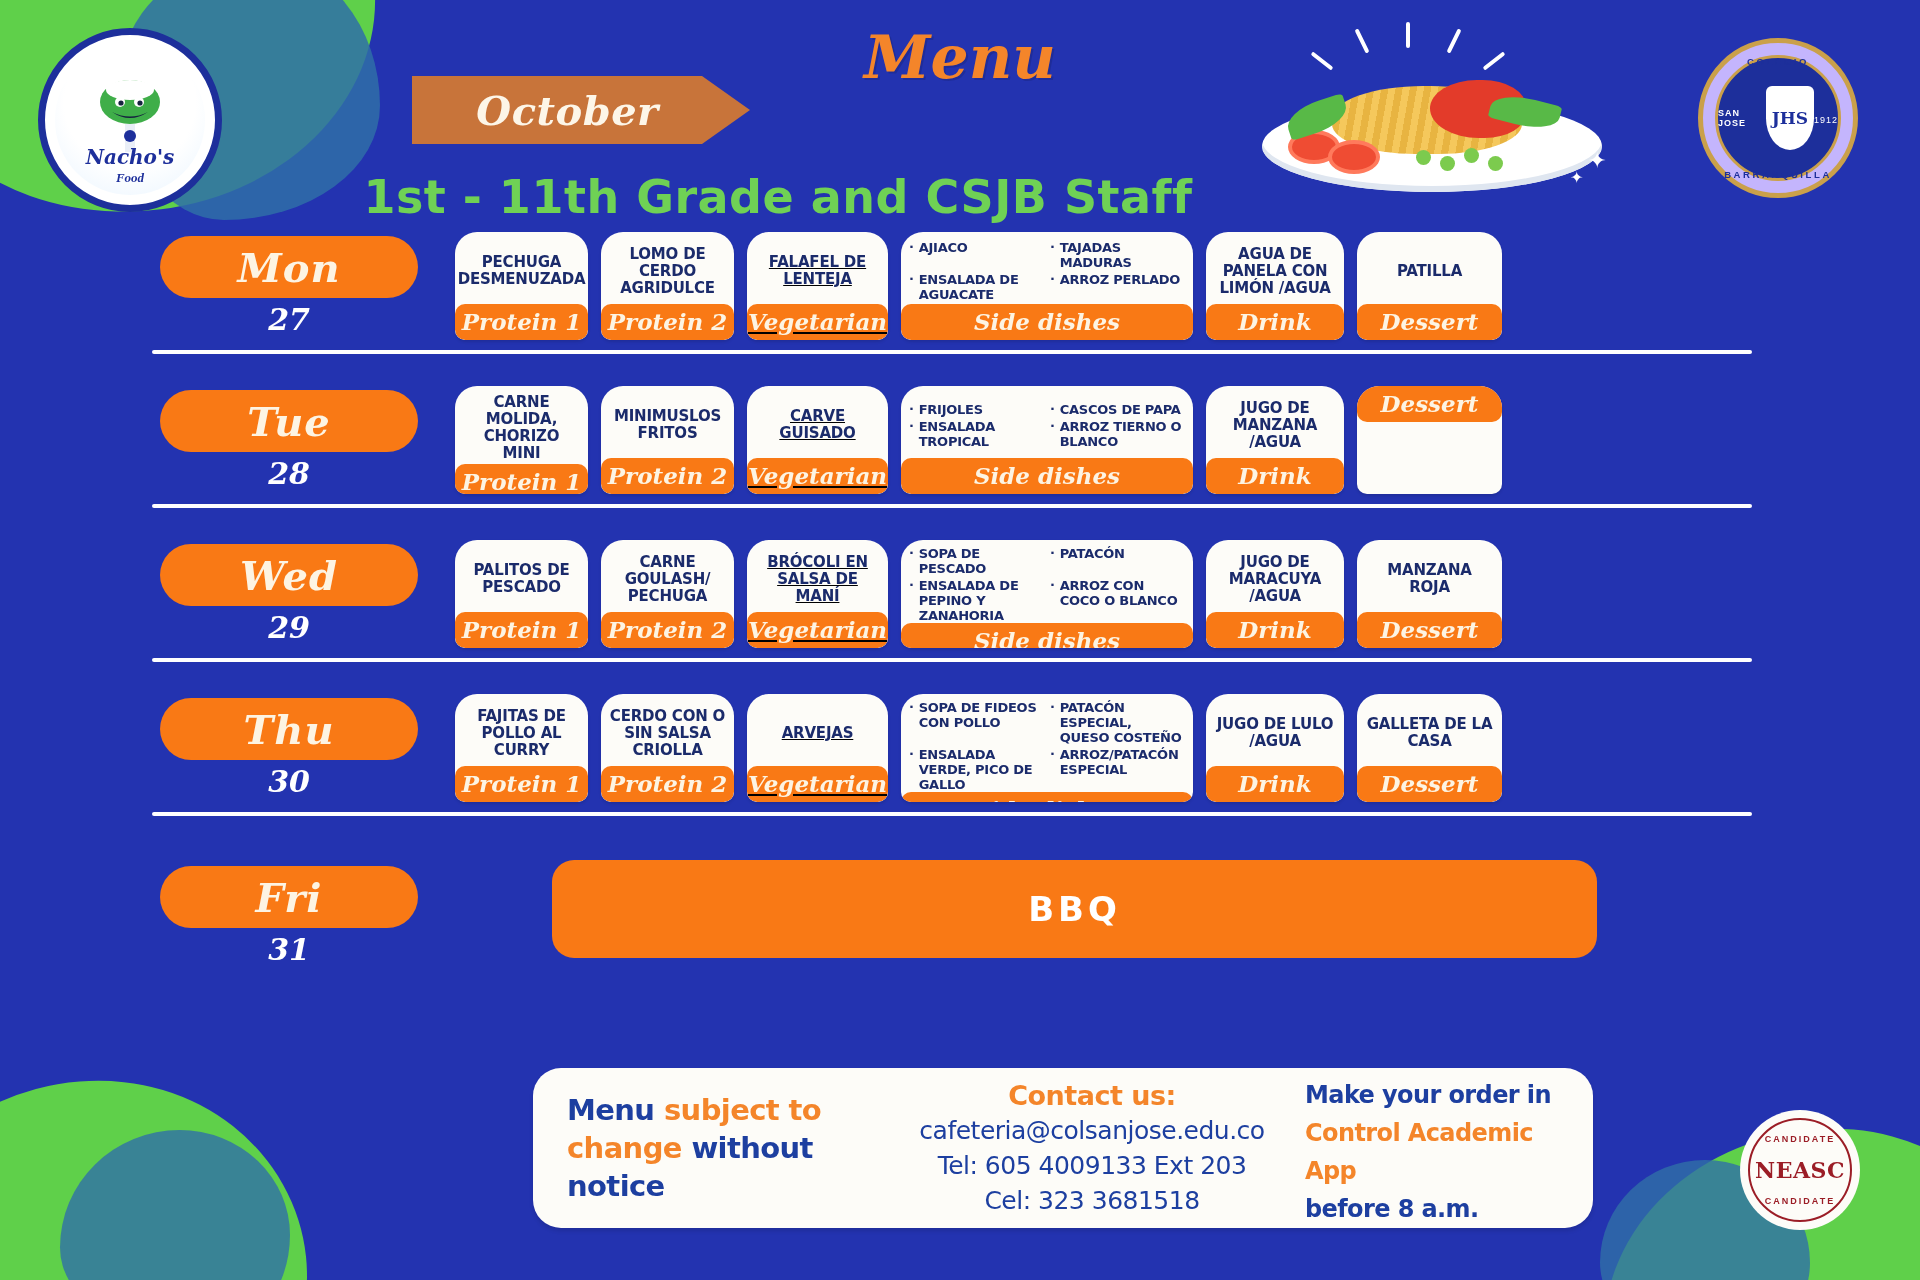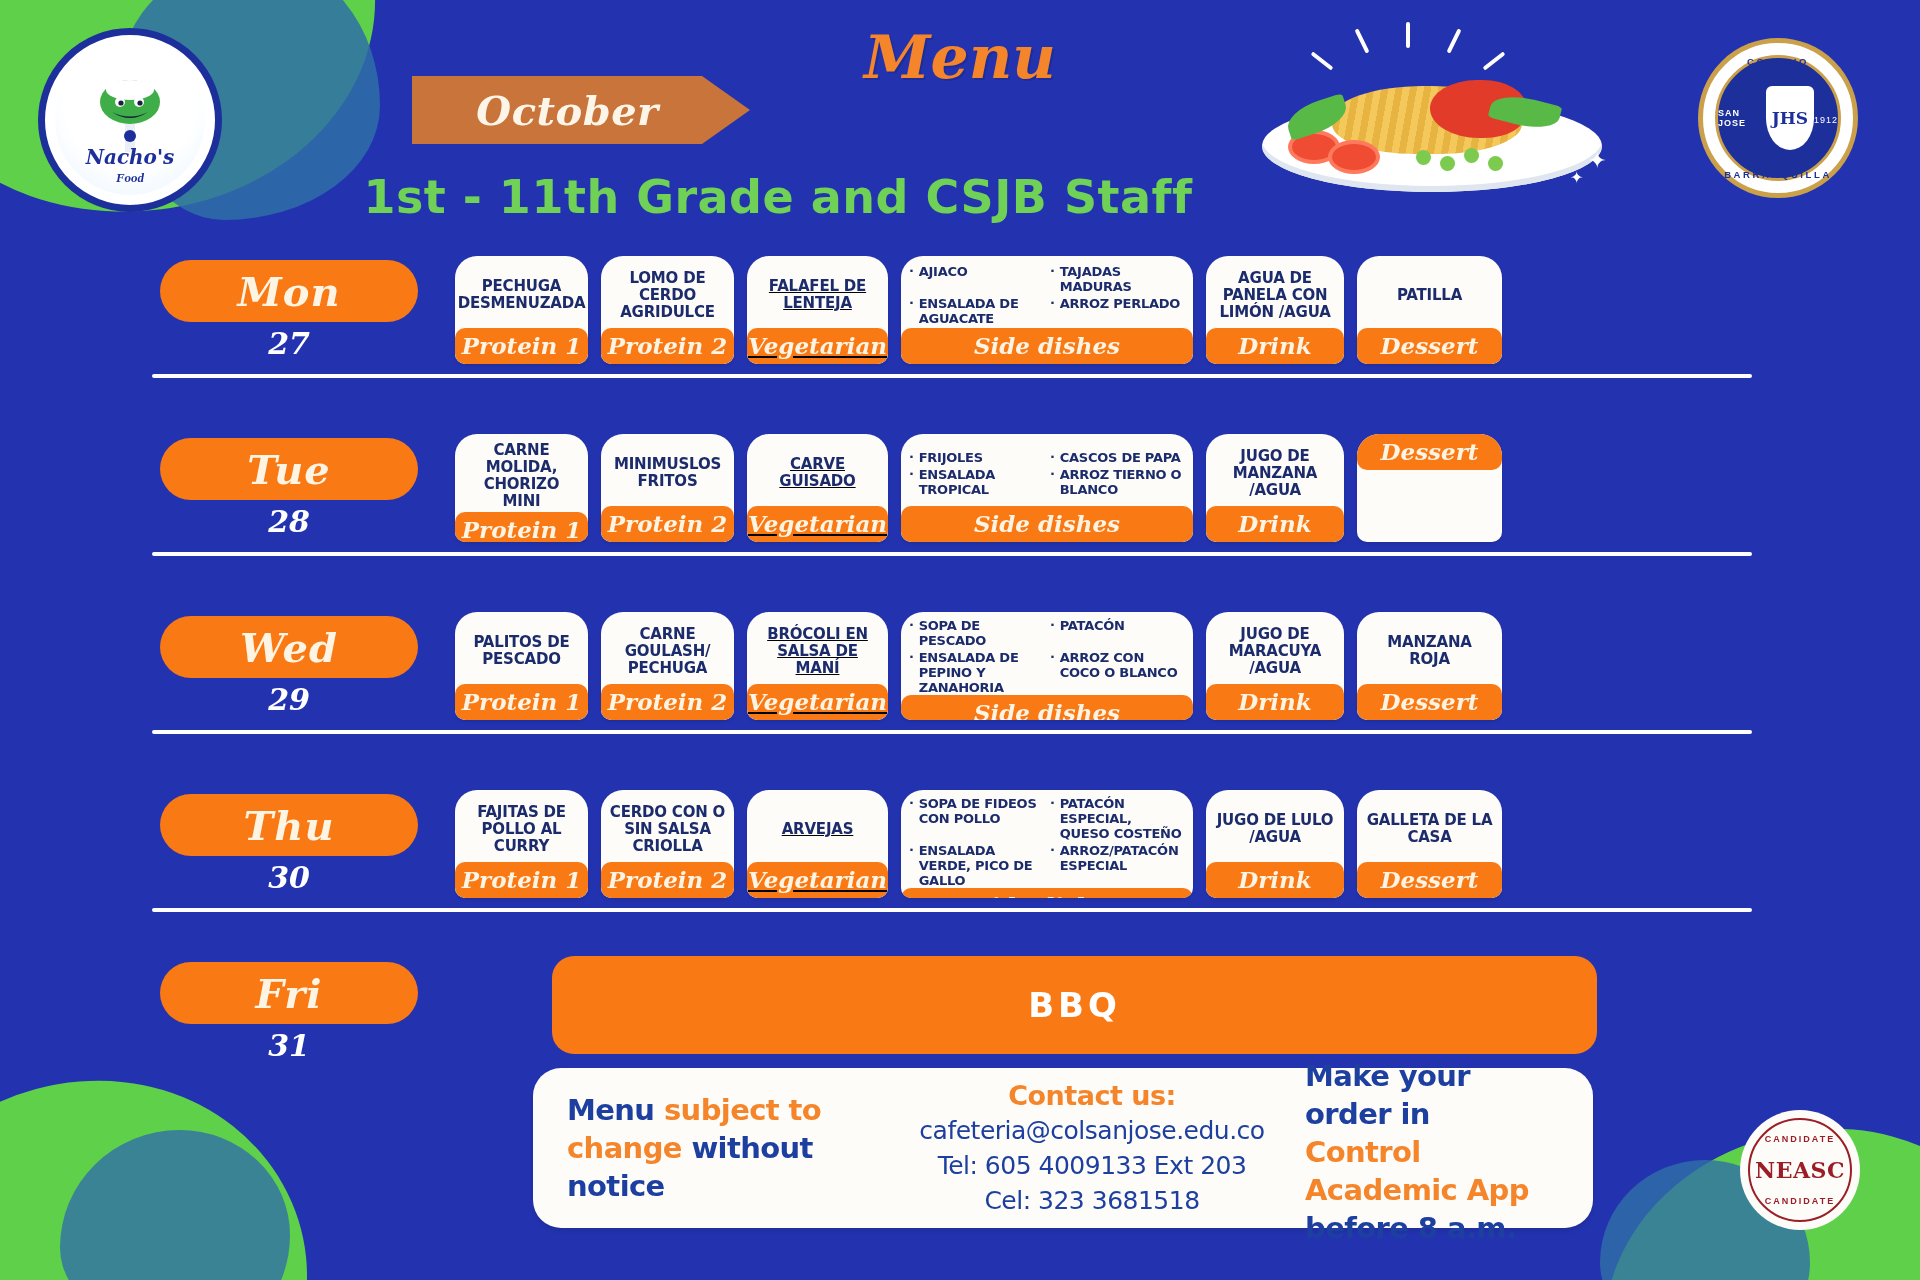--- a/index.html
+++ b/index.html
@@ -176,7 +176,7 @@
   .logo-school {
     position: absolute; top: 38px; right: 62px;
     width: 160px; height: 160px; border-radius: 50%;
-    background: #ffffff;
+    background: #c4b5fd;
     border: 5px solid #caa04a;
     display: flex; align-items: center; justify-content: center;
   }

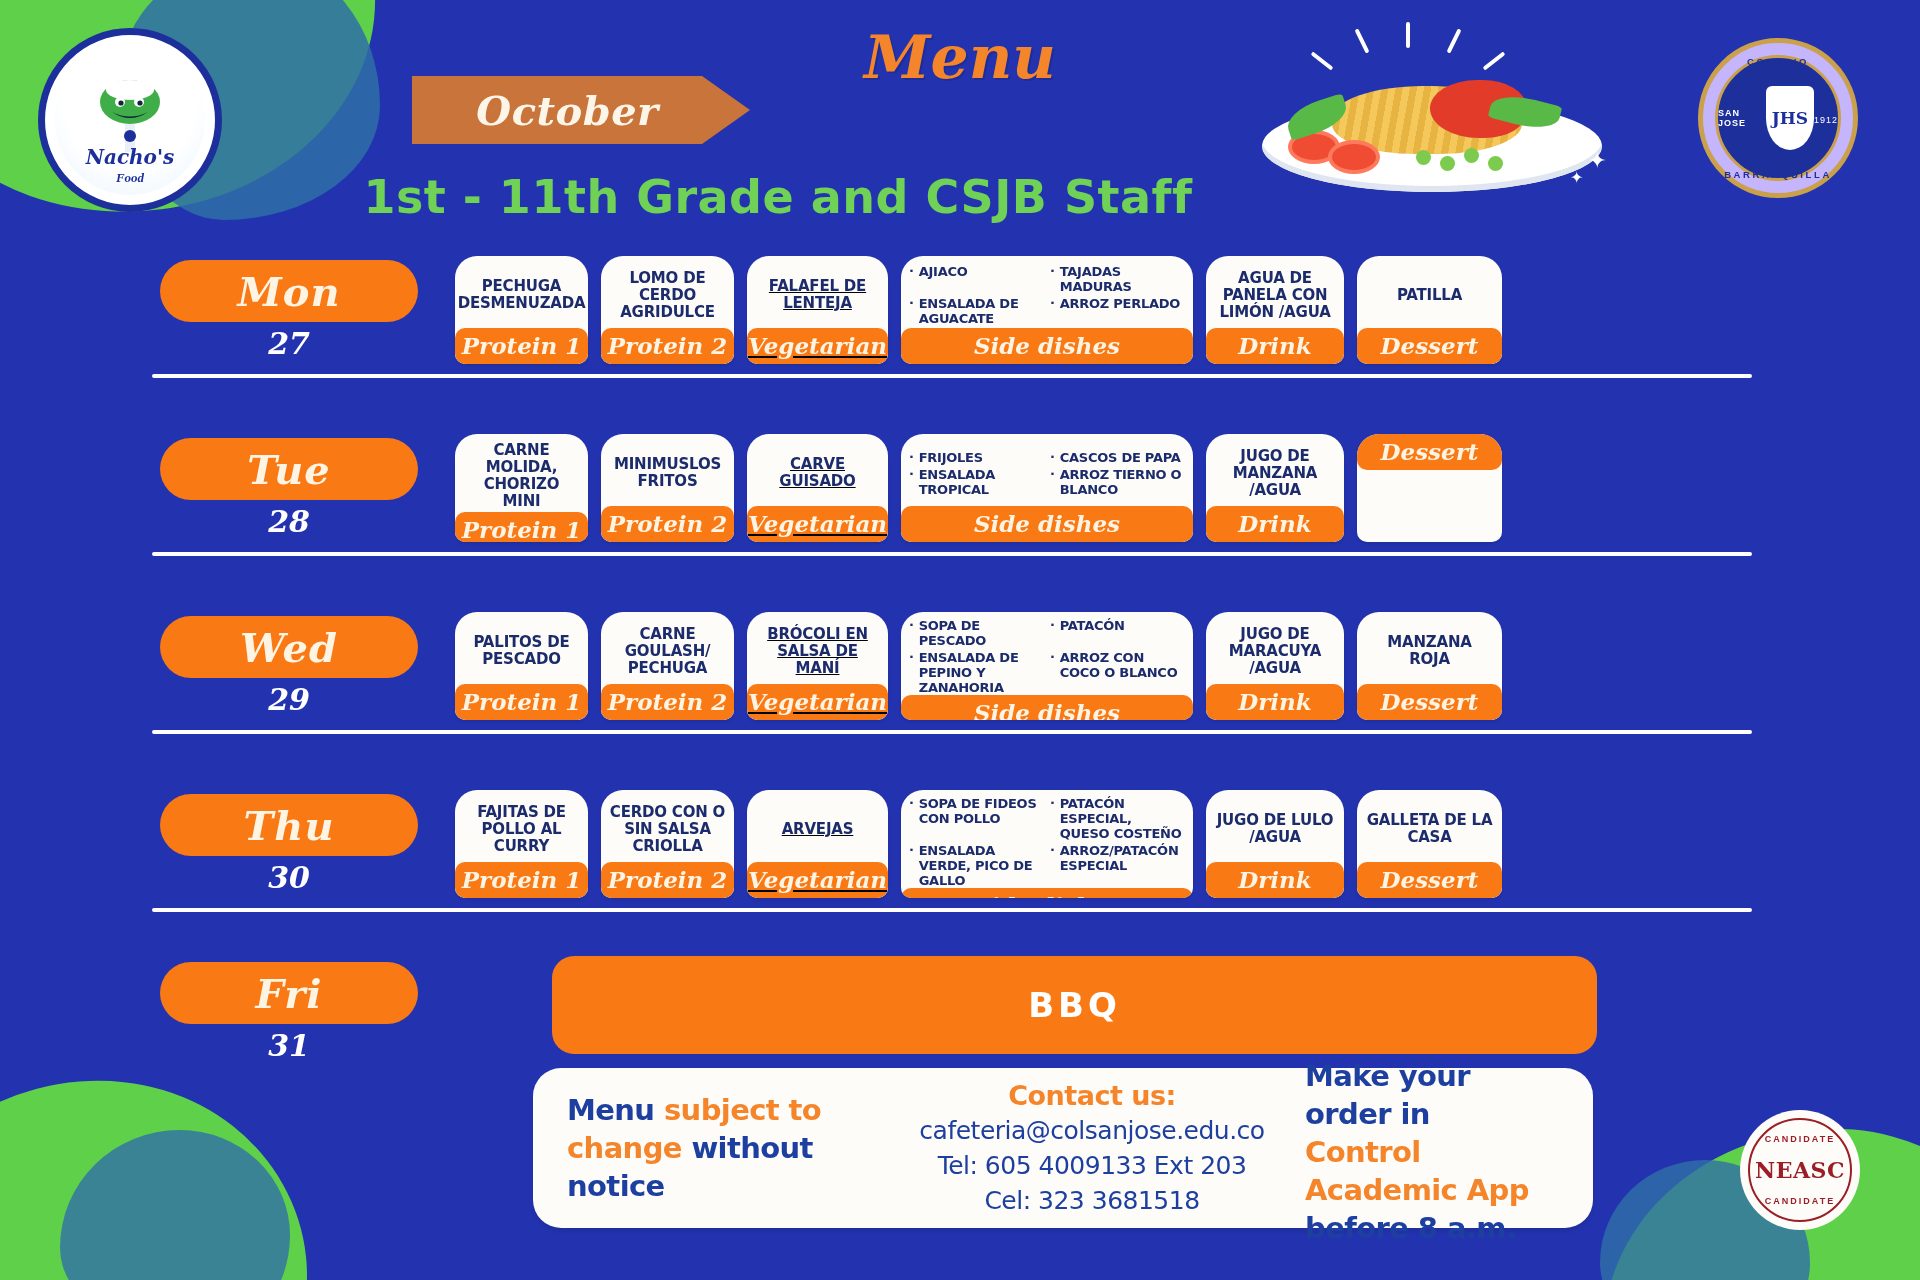--- a/index.html
+++ b/index.html
@@ -207,7 +207,7 @@
   
   .menu { position: absolute; top: 232px; left: 0; width: 1920px; }
 
-  .day-row { position: relative; height: 154px; margin-top: 24px; }
+  .day-row { position: relative; height: 154px; }
 
   .day-pill {
     position: absolute; left: 160px; top: 4px;

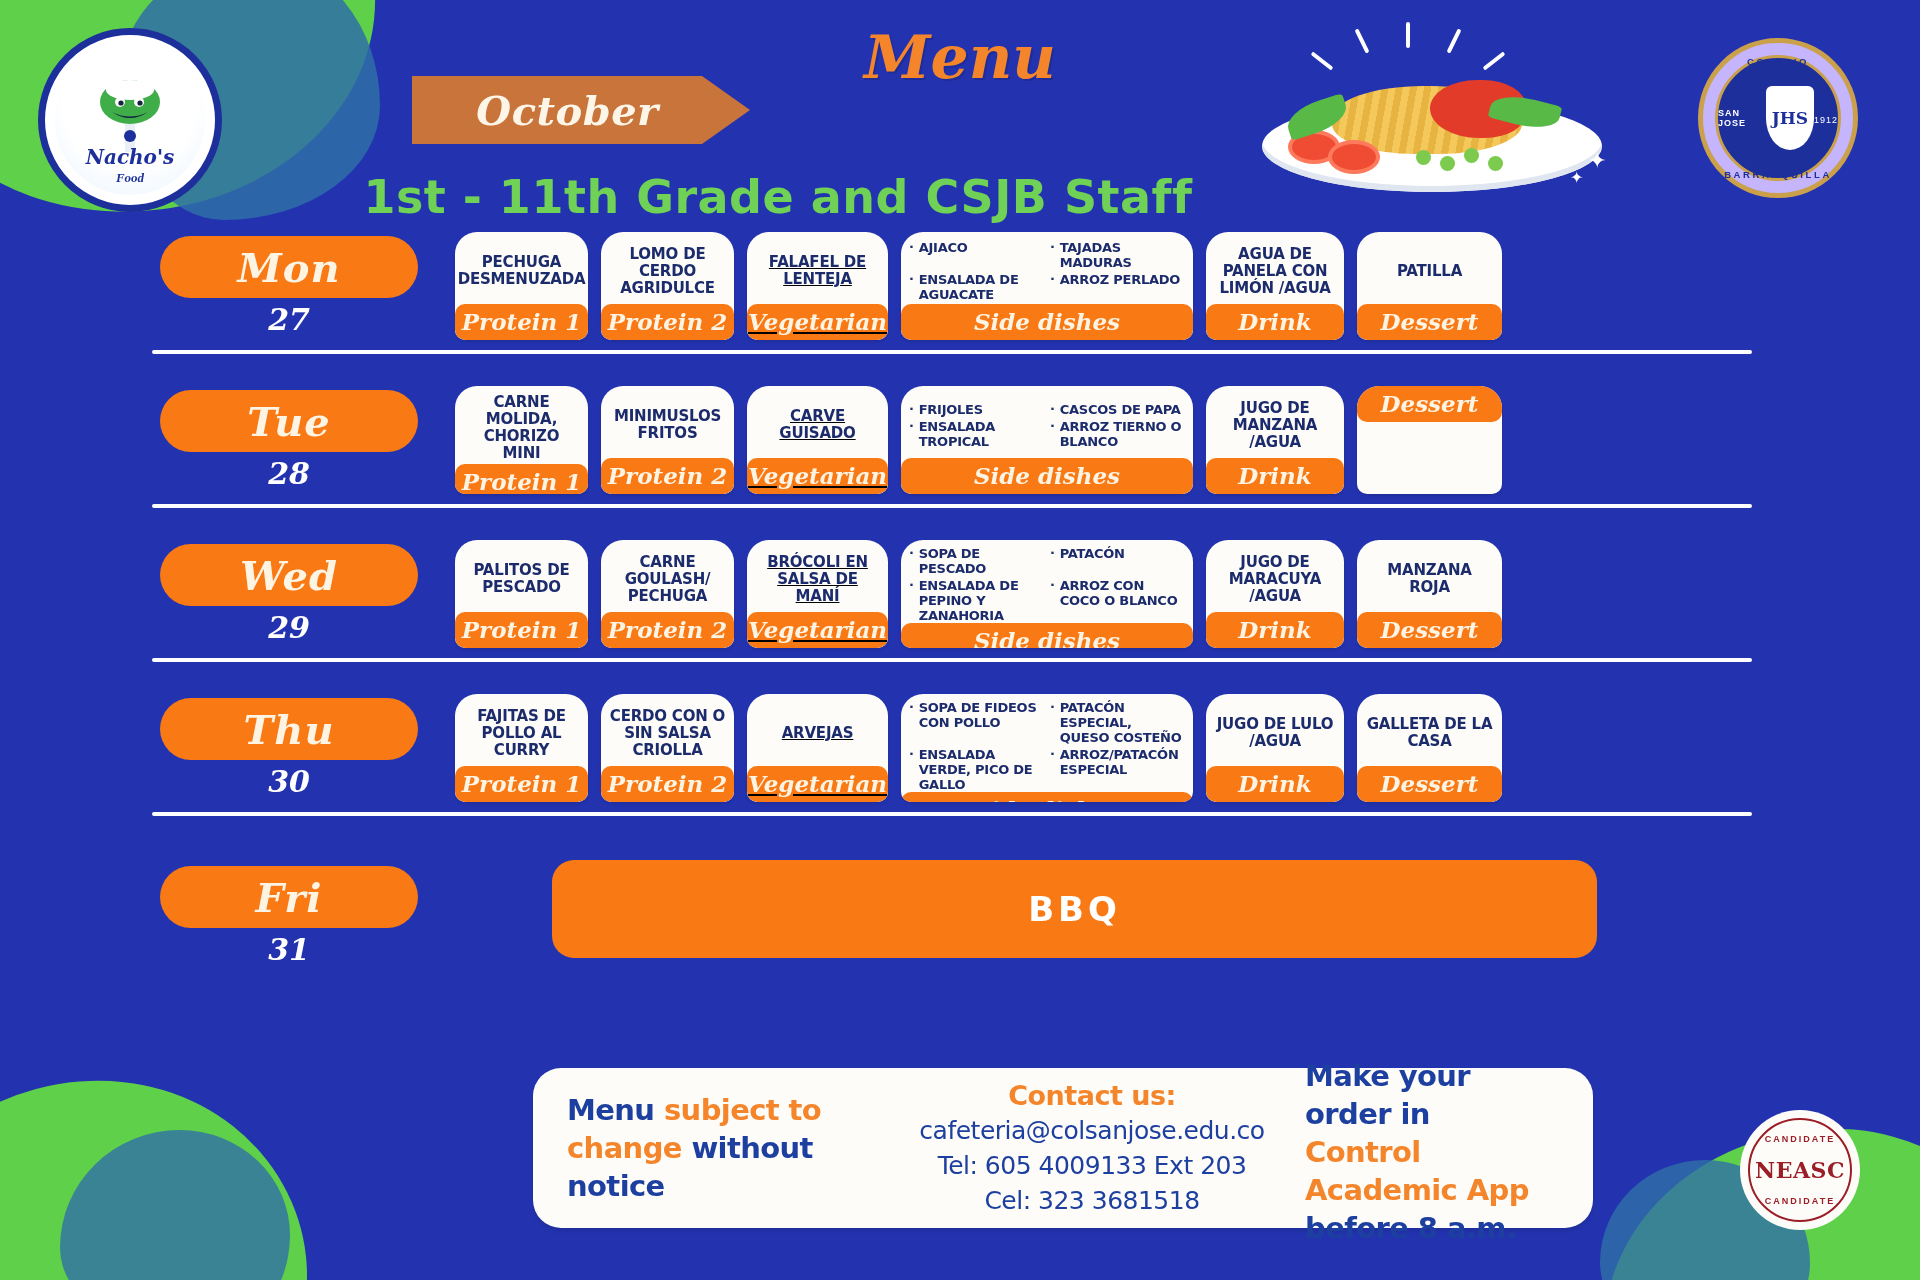--- a/index.html
+++ b/index.html
@@ -323,7 +323,7 @@
   .fcol-2 .contact { color: #f4852a; font-weight: bold; font-size: 27px; }
   .fcol-3 {
     flex: 1; padding-left: 18px;
-    color: #1d3fa0; font-size: 29px; font-weight: bold;
+    color: #1d3fa0; font-size: 24px; font-weight: bold;
     line-height: 38px; letter-spacing: -.6px; margin-top: 8px;
   }
   .fcol-3 .hl { color: #f4852a; }

